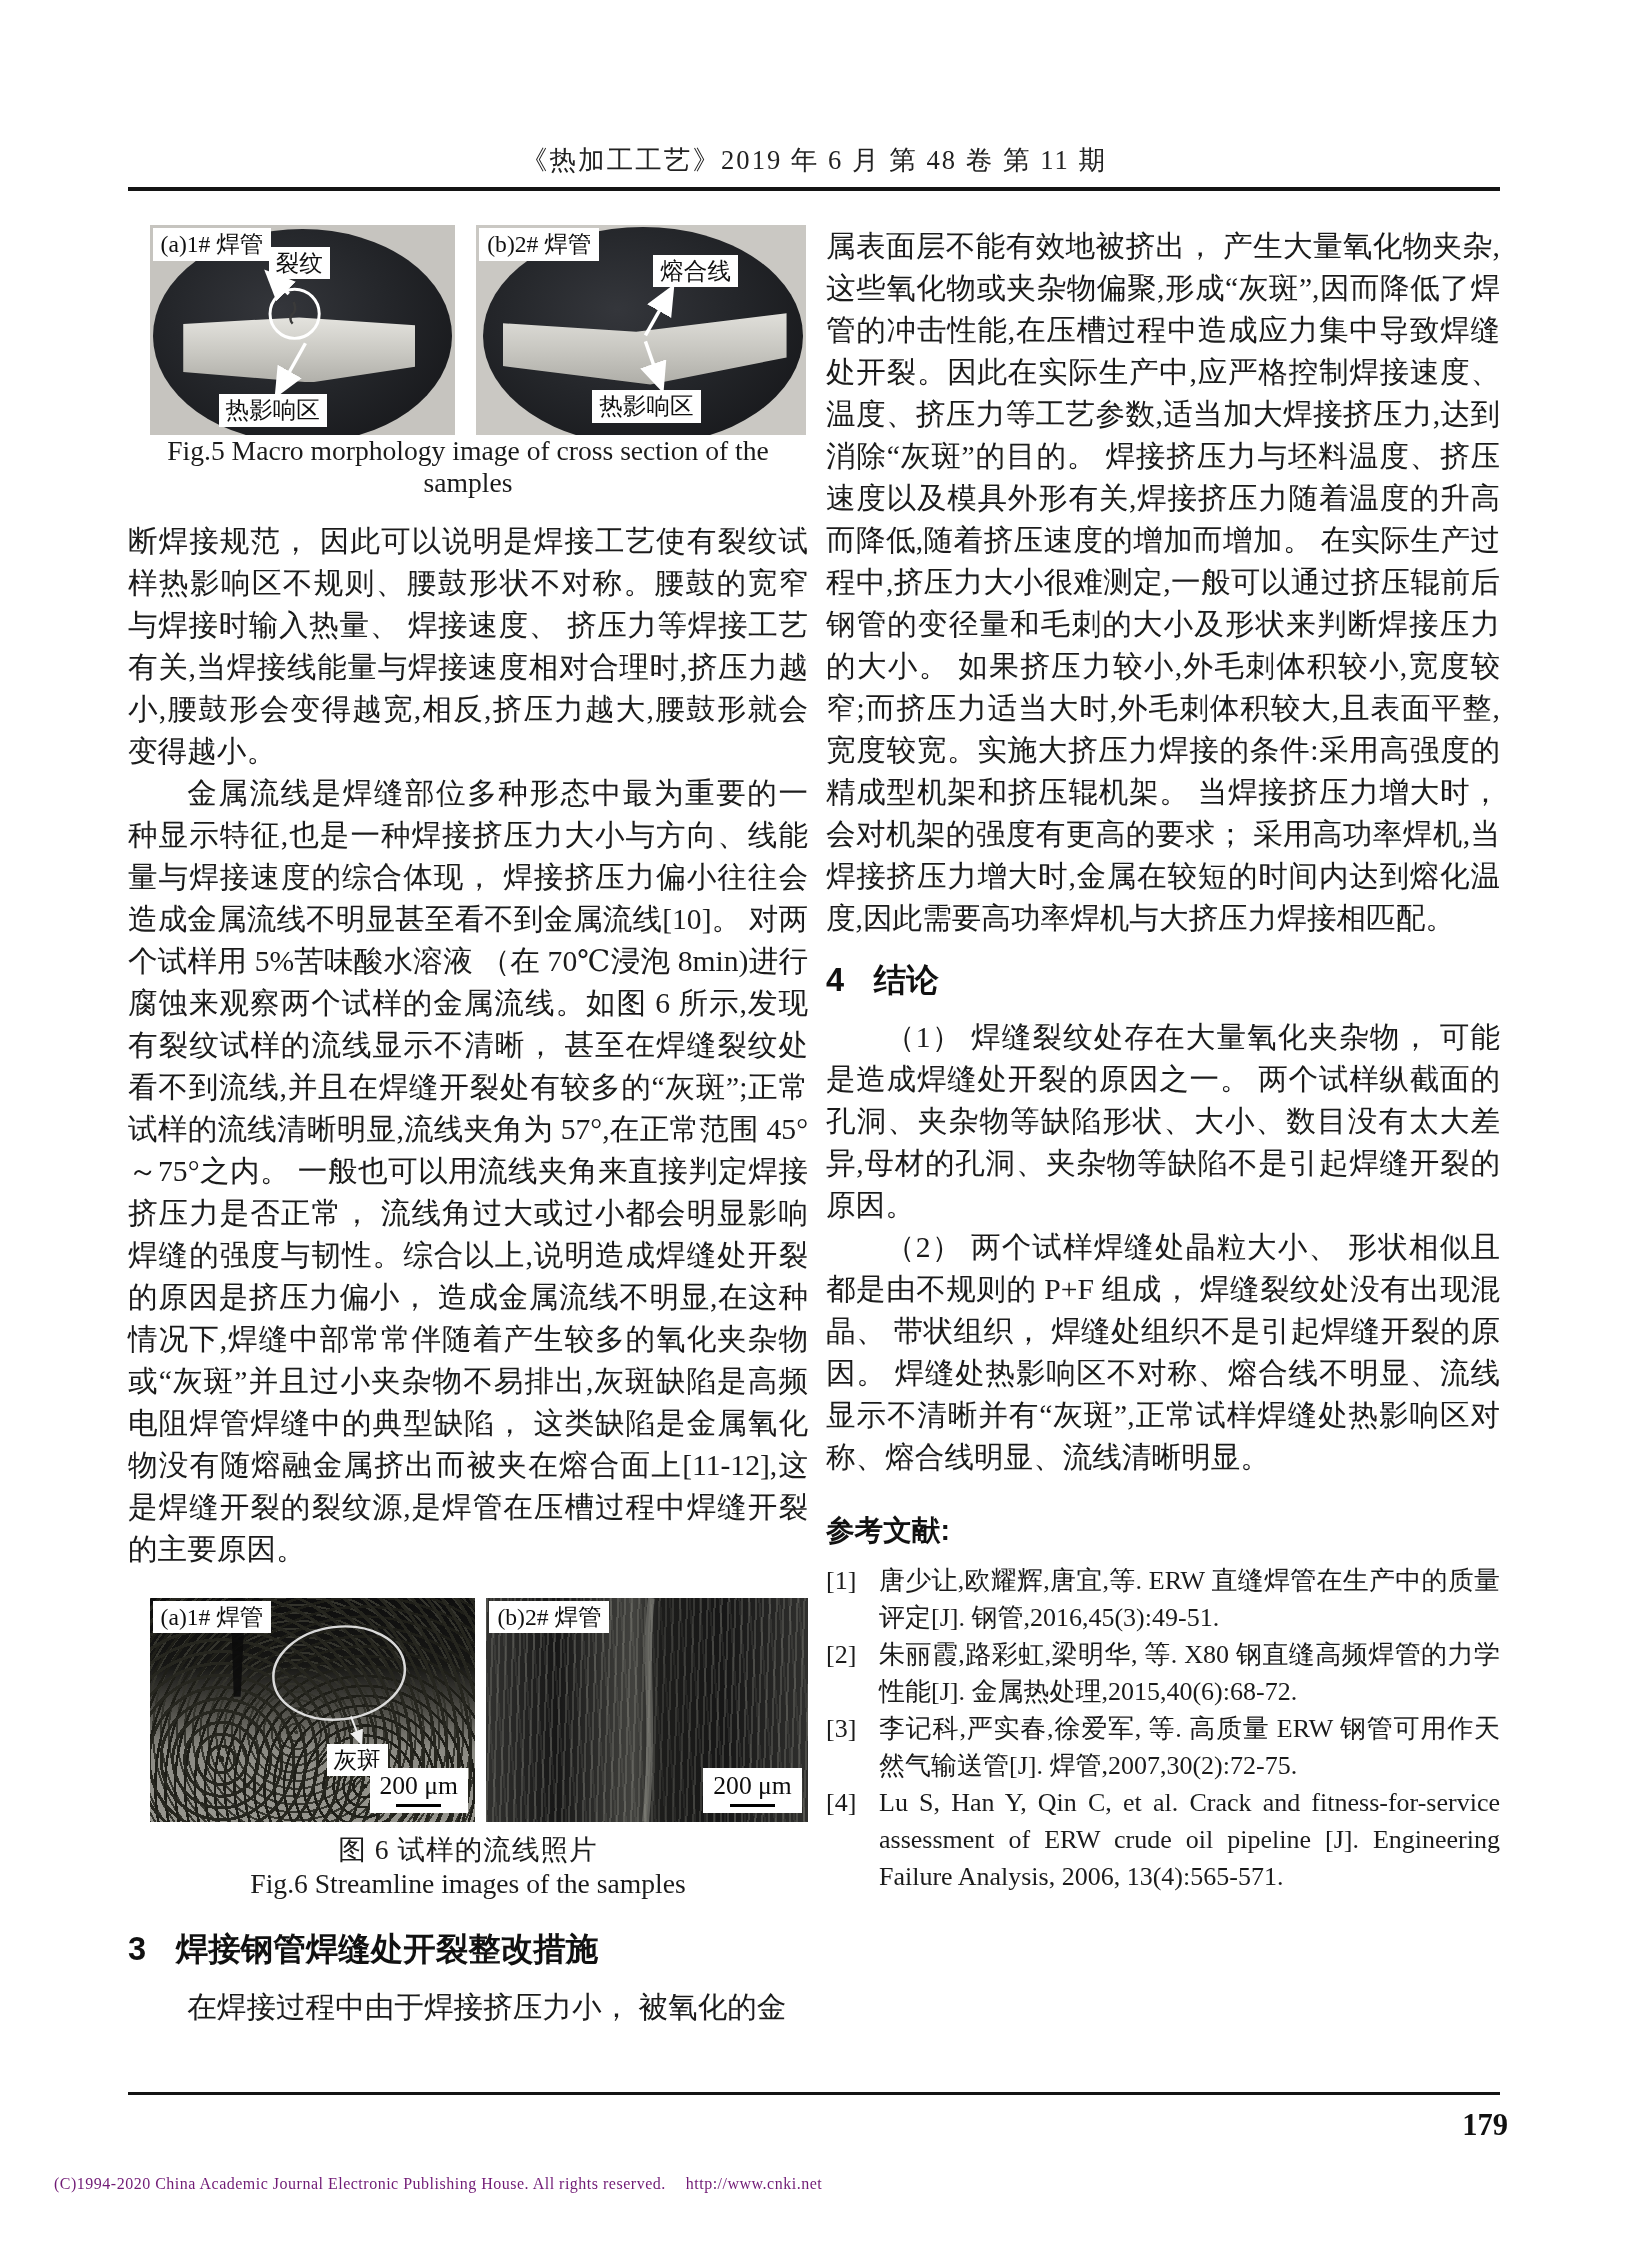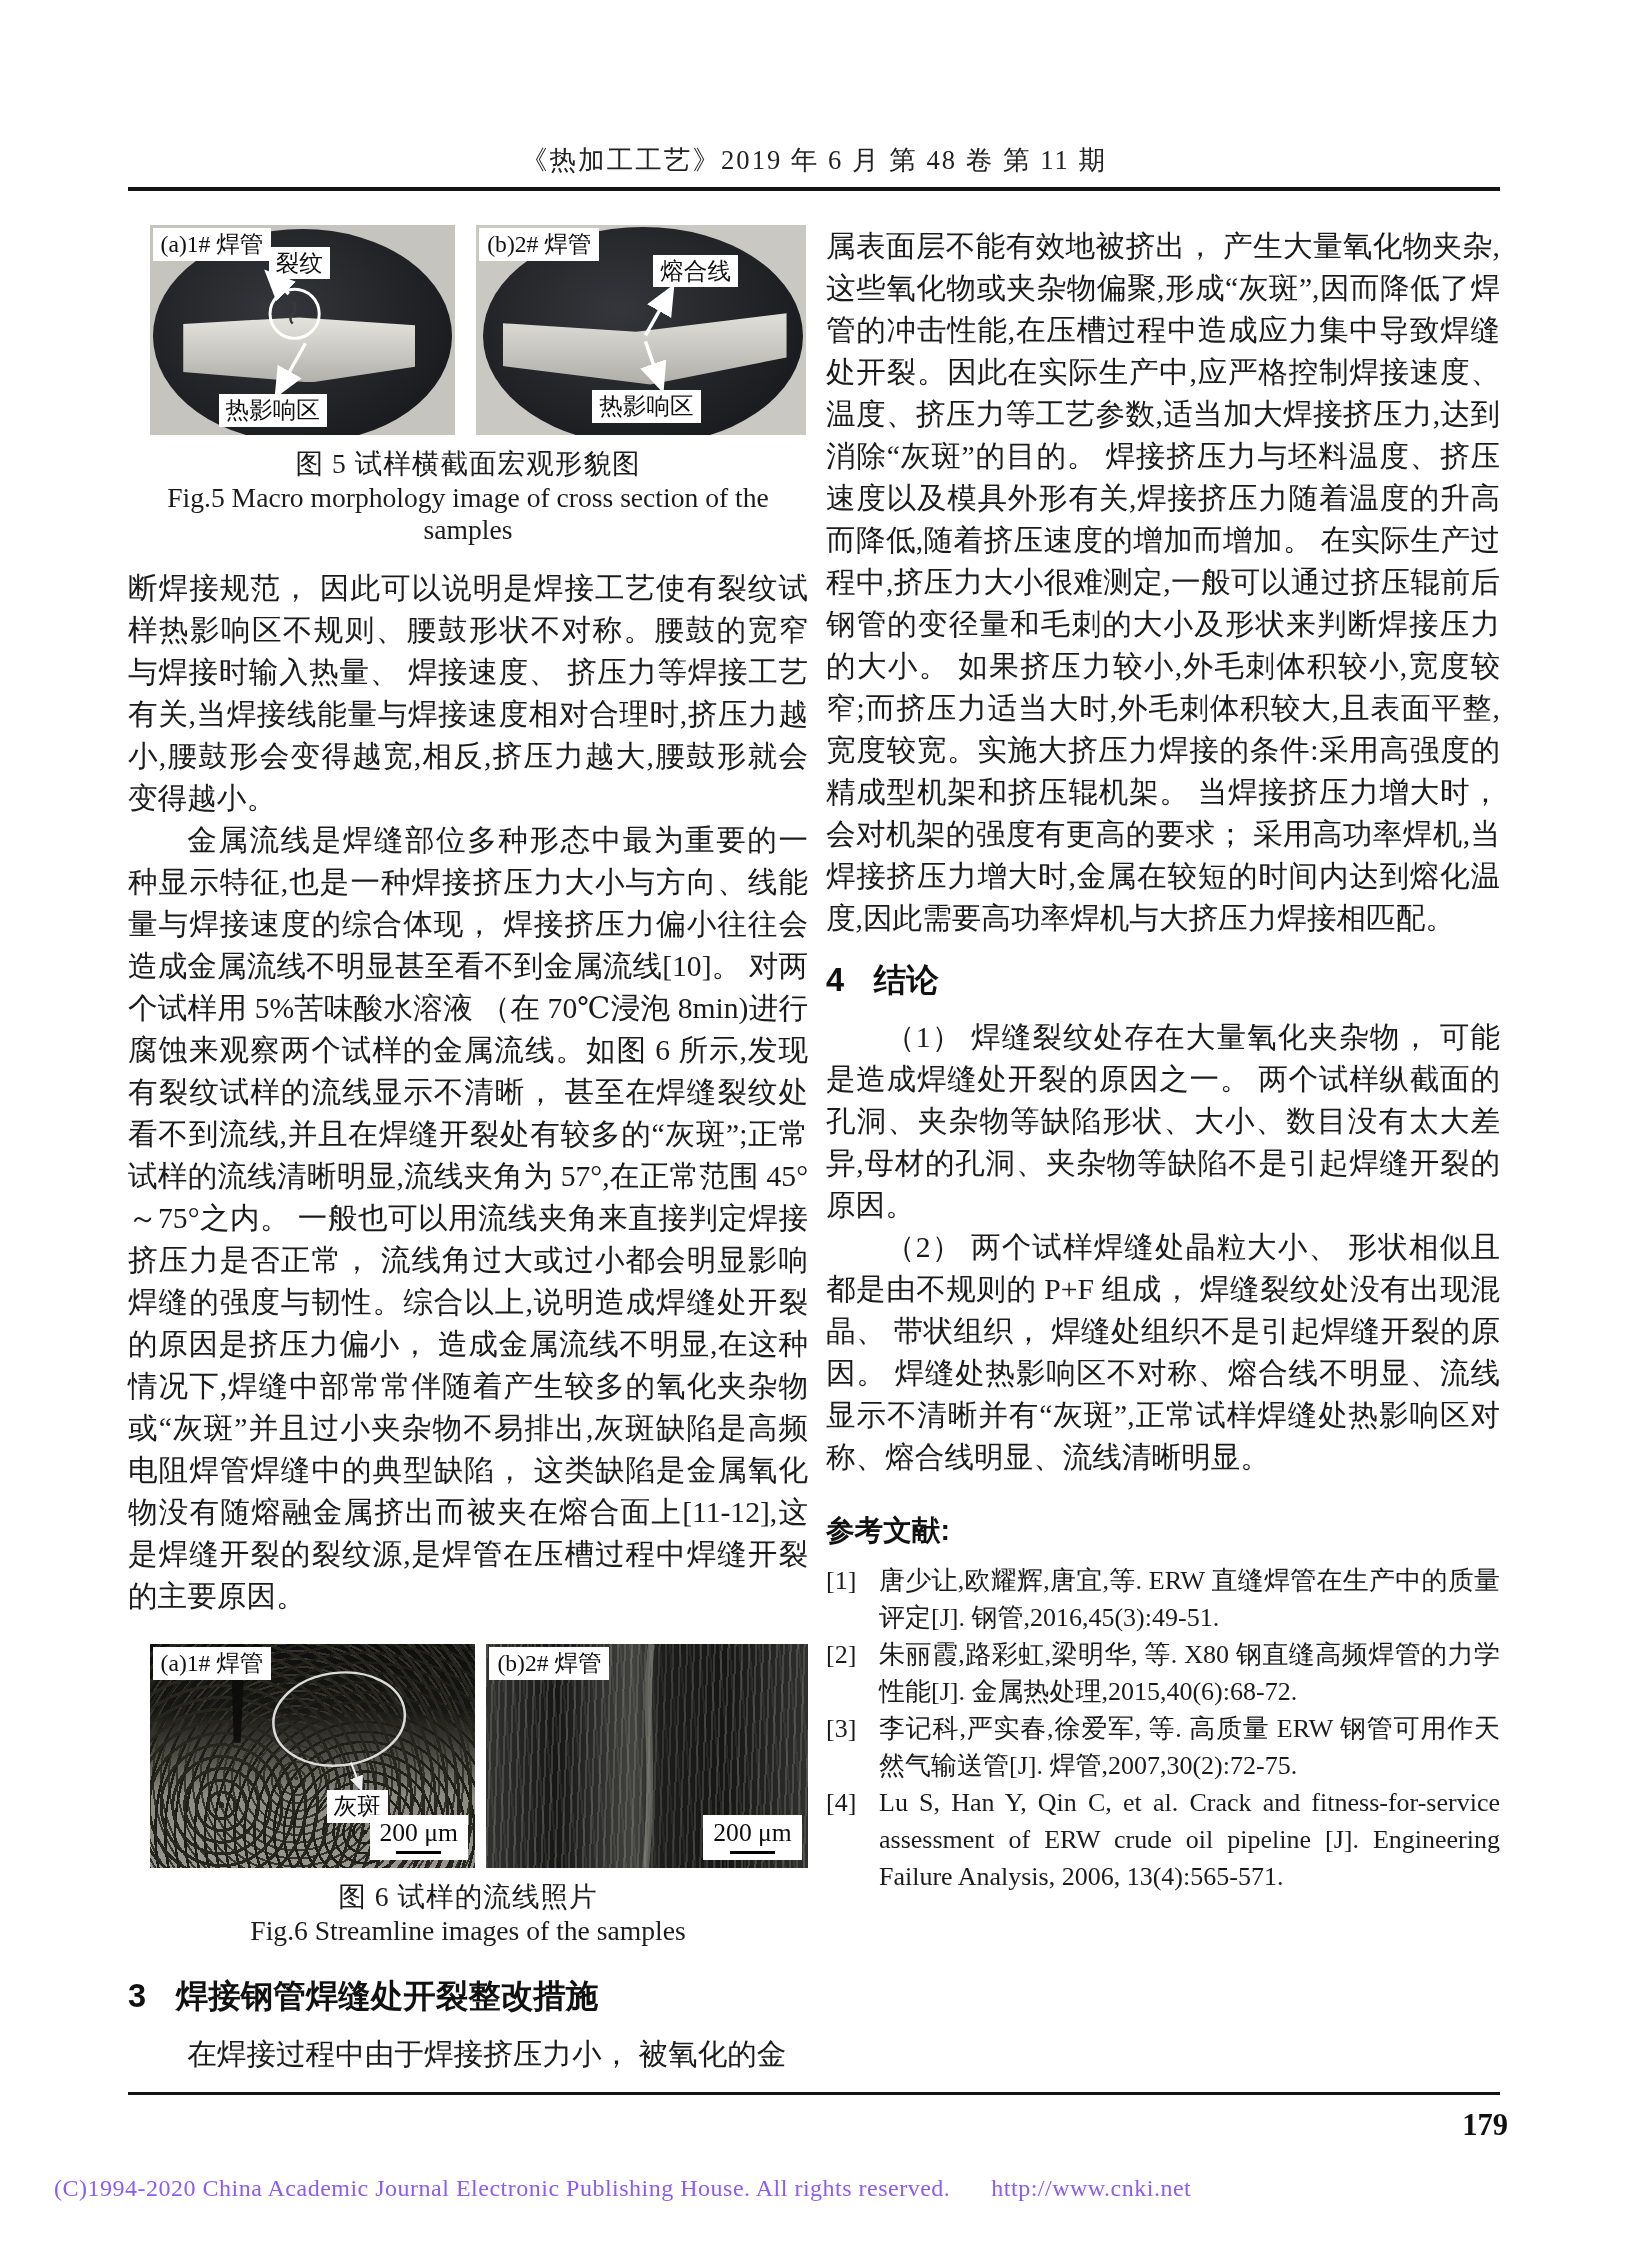--- a/index.html
+++ b/index.html
@@ -127,7 +127,6 @@
         </div>
 
       </div>
-      <figcaption class="cap-zh">图 5  试样横截面宏观形貌图</figcaption>
       <figcaption class="cap-en">Fig.5  Macro morphology image of cross section of the samples</figcaption>
     </figure>
 

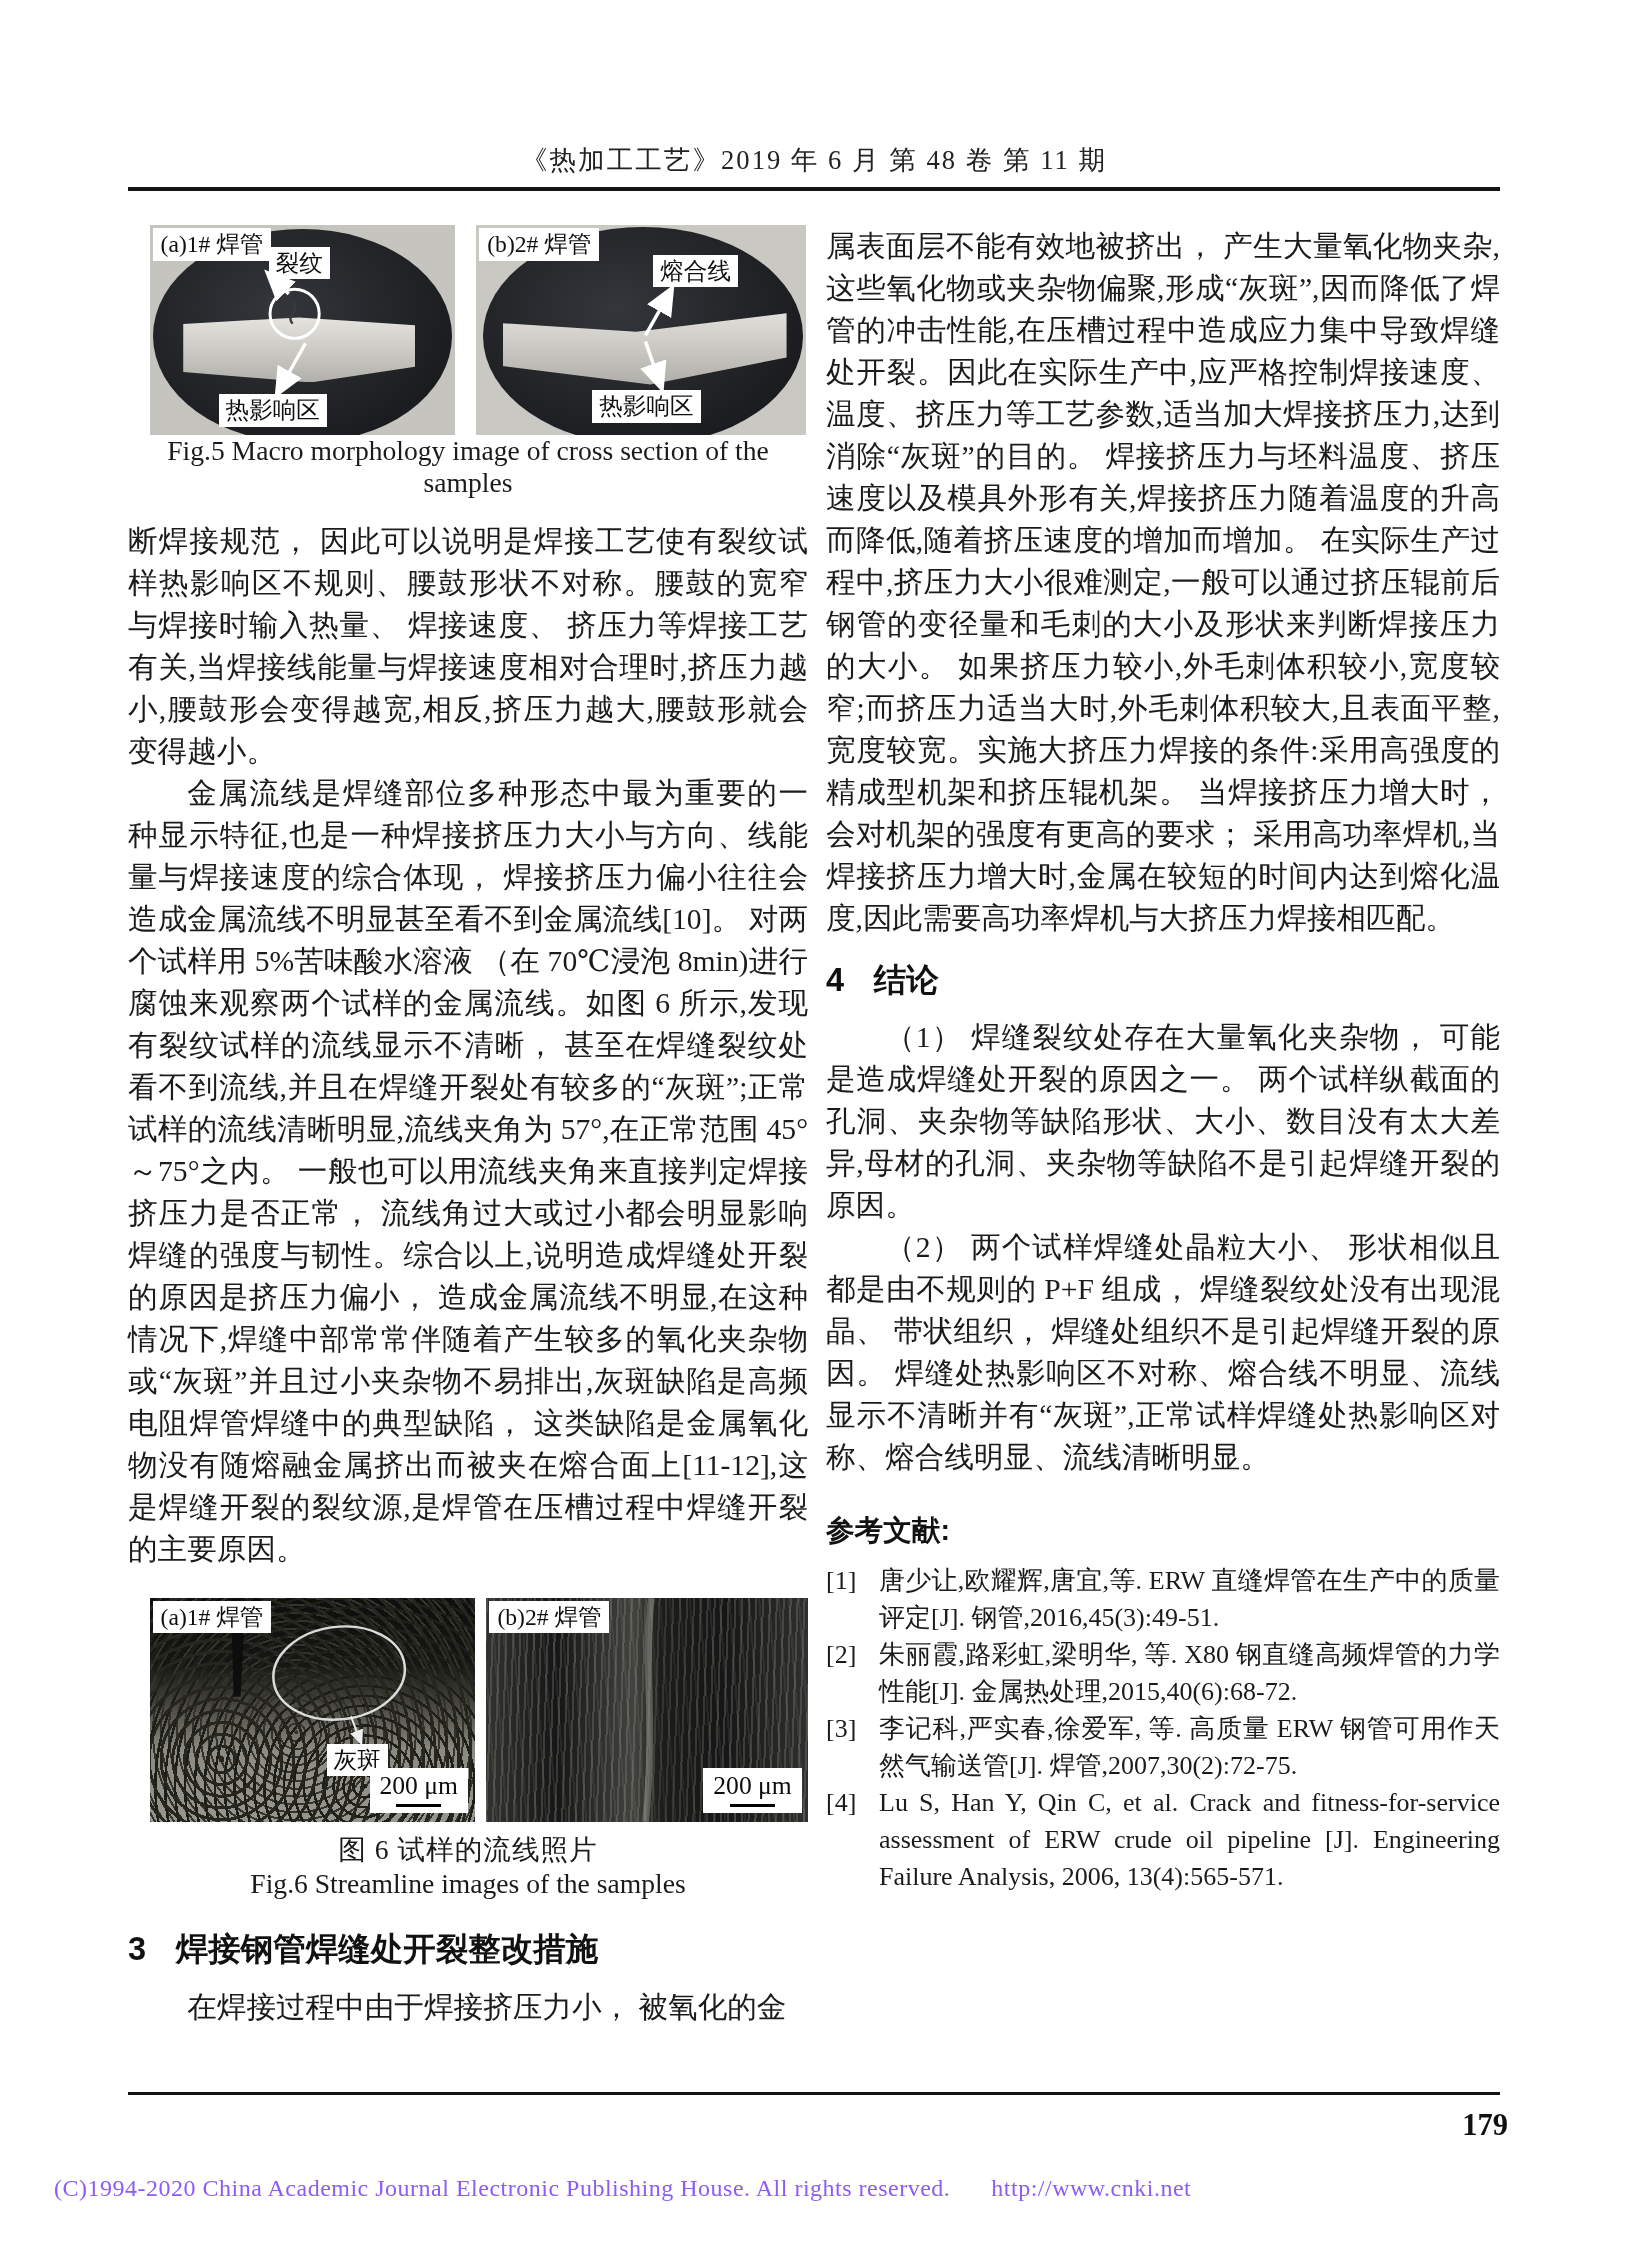--- a/index.html
+++ b/index.html
@@ -74,8 +74,8 @@
   
   .footer-rule{position:absolute;top:2092px;left:128px;width:1372px;height:3px;background:#141414;}
   .page-number{position:absolute;top:2108px;right:120px;font-size:30.5px;font-weight:bold;color:#111;}
-  .copyright{position:absolute;top:2175px;left:54px;display:flex;gap:41px;
-       font-size:24px;color:#8b5cf6;letter-spacing:0.5px;}
+  .copyright{position:absolute;top:2175px;left:54px;display:flex;gap:20px;
+       font-size:16px;color:#701a75;letter-spacing:0.5px;}
 </style>
 </head>
 <body>

